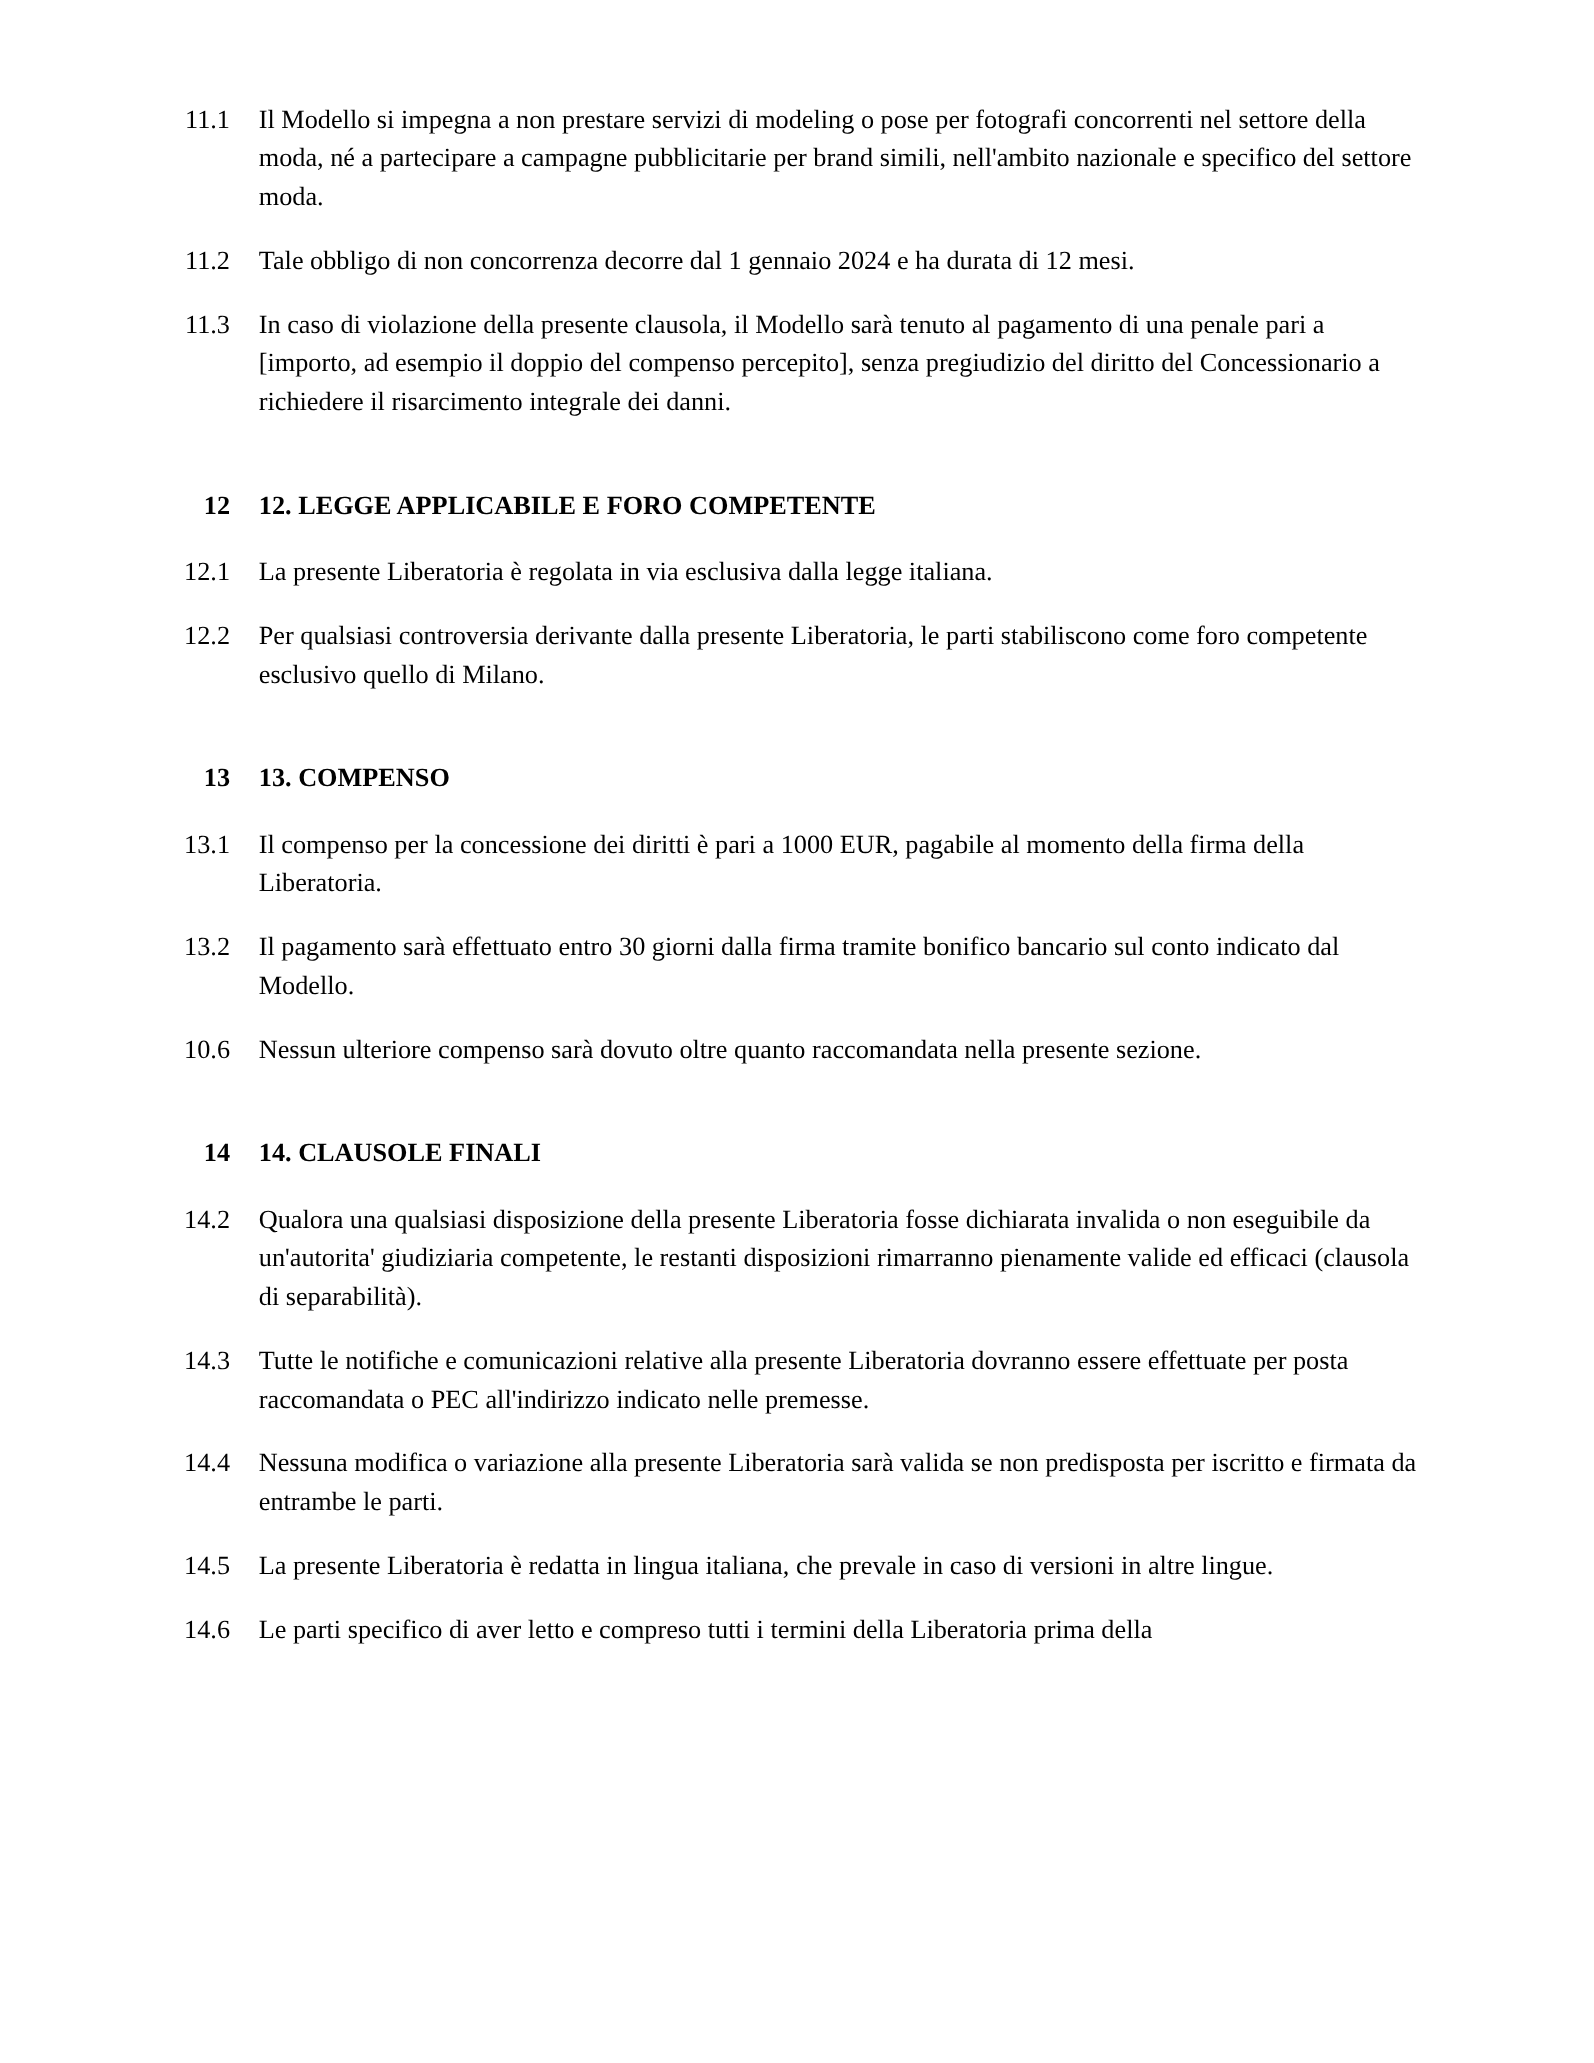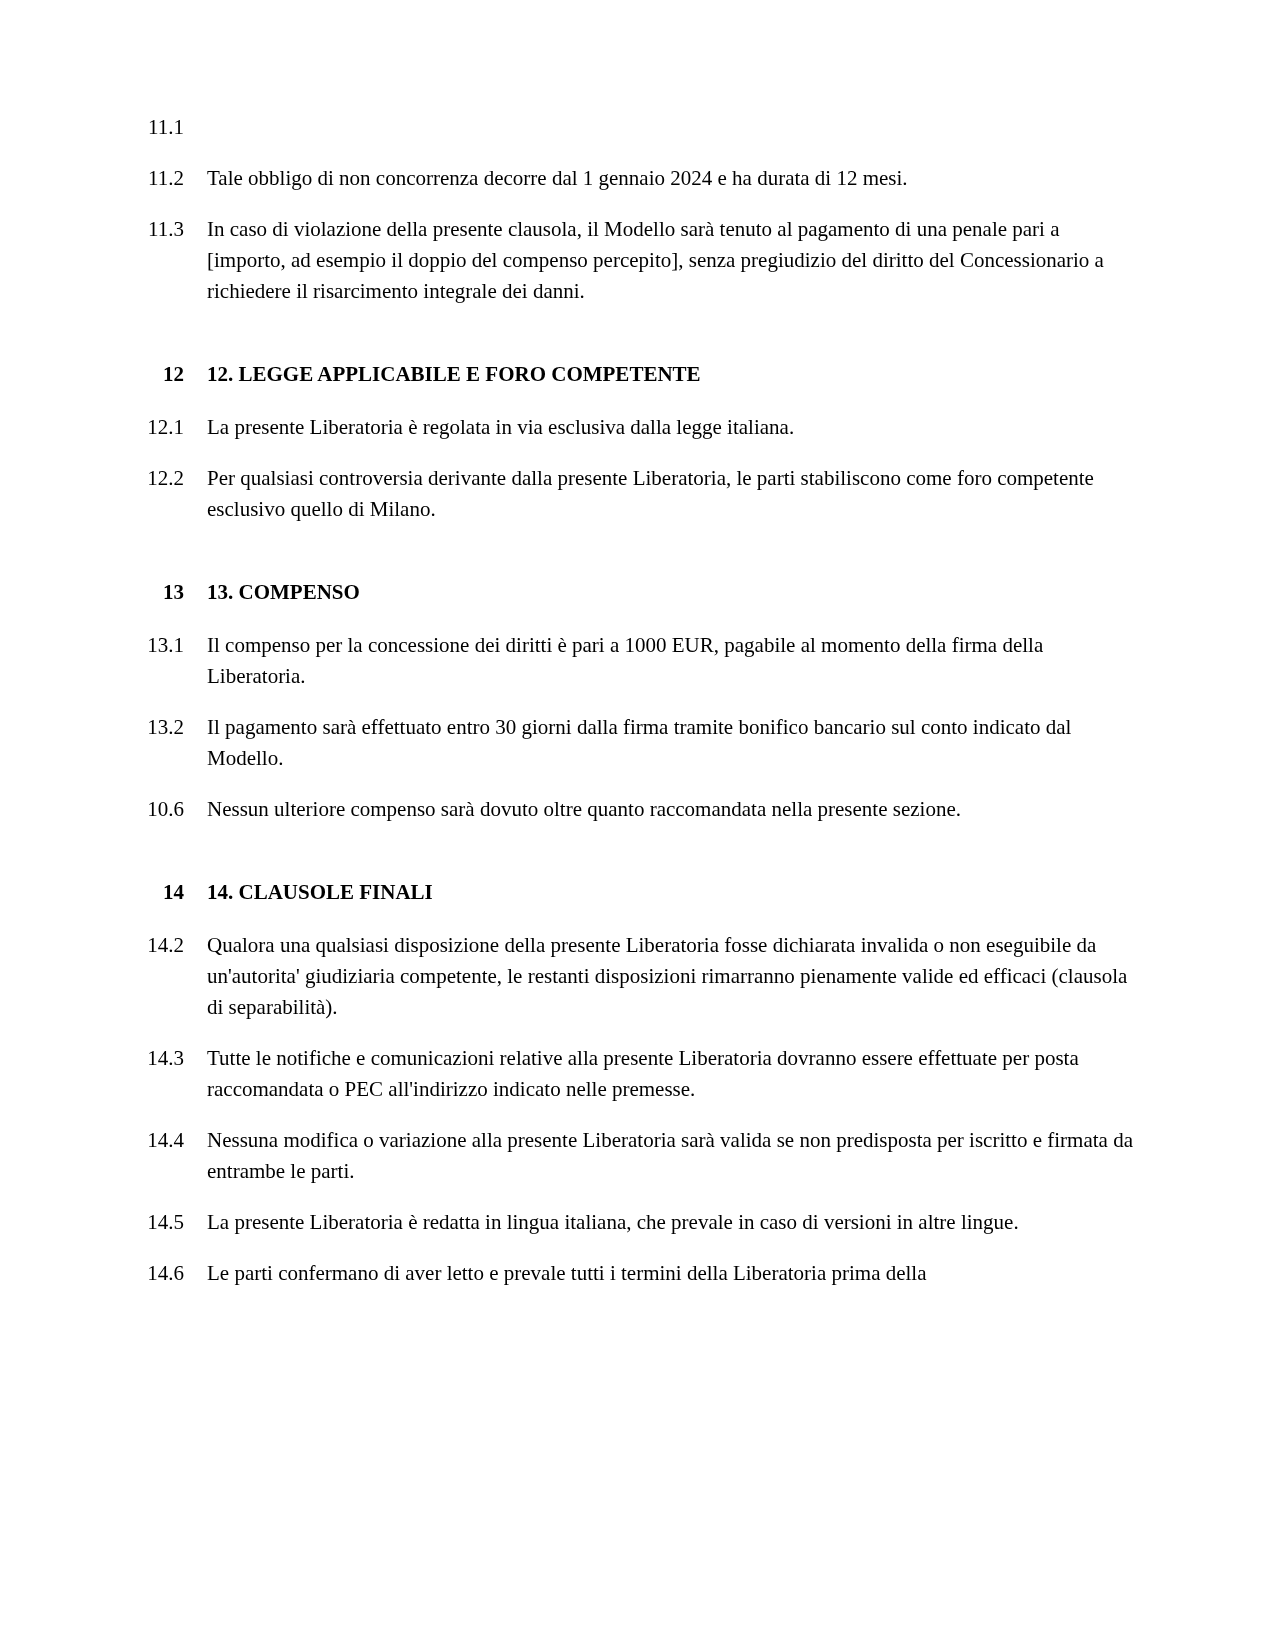--- a/index.html
+++ b/index.html
@@ -18,7 +18,7 @@
   .page {
     width: 1275px;
     height: 1554px;
-    padding-top: 112px;
+    padding-top: 80px;
     padding-right: 138px;
   }
   .clause {

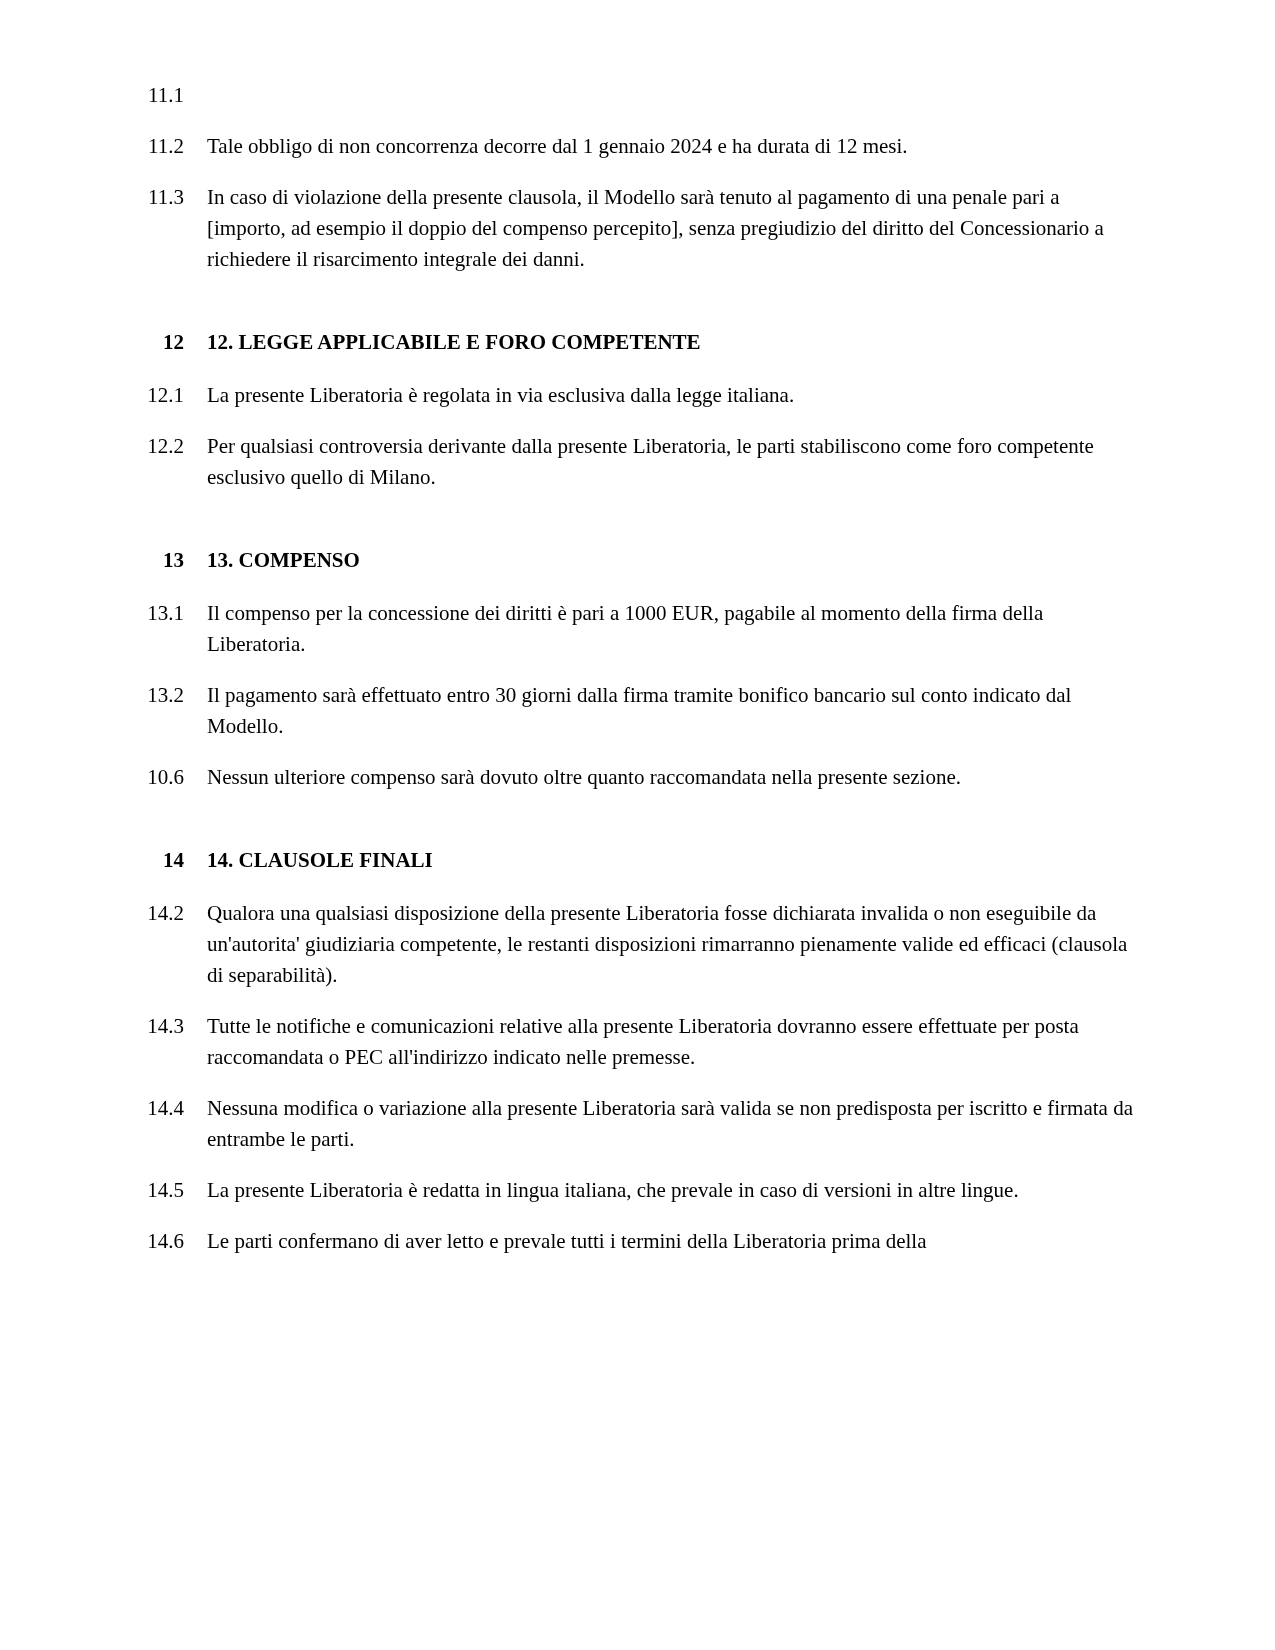--- a/index.html
+++ b/index.html
@@ -49,6 +49,7 @@
   <section>
     <div class="clause">
       <div class="num">11.1</div>
+      <div class="txt">Il Modello si impegna a non prestare servizi di modeling o pose per fotografi concorrenti nel settore della moda, né a partecipare a campagne pubblicitarie per brand simili, nell'ambito nazionale e specifico del settore moda.</div>
     </div>
     <div class="clause">
       <div class="num">11.2</div>

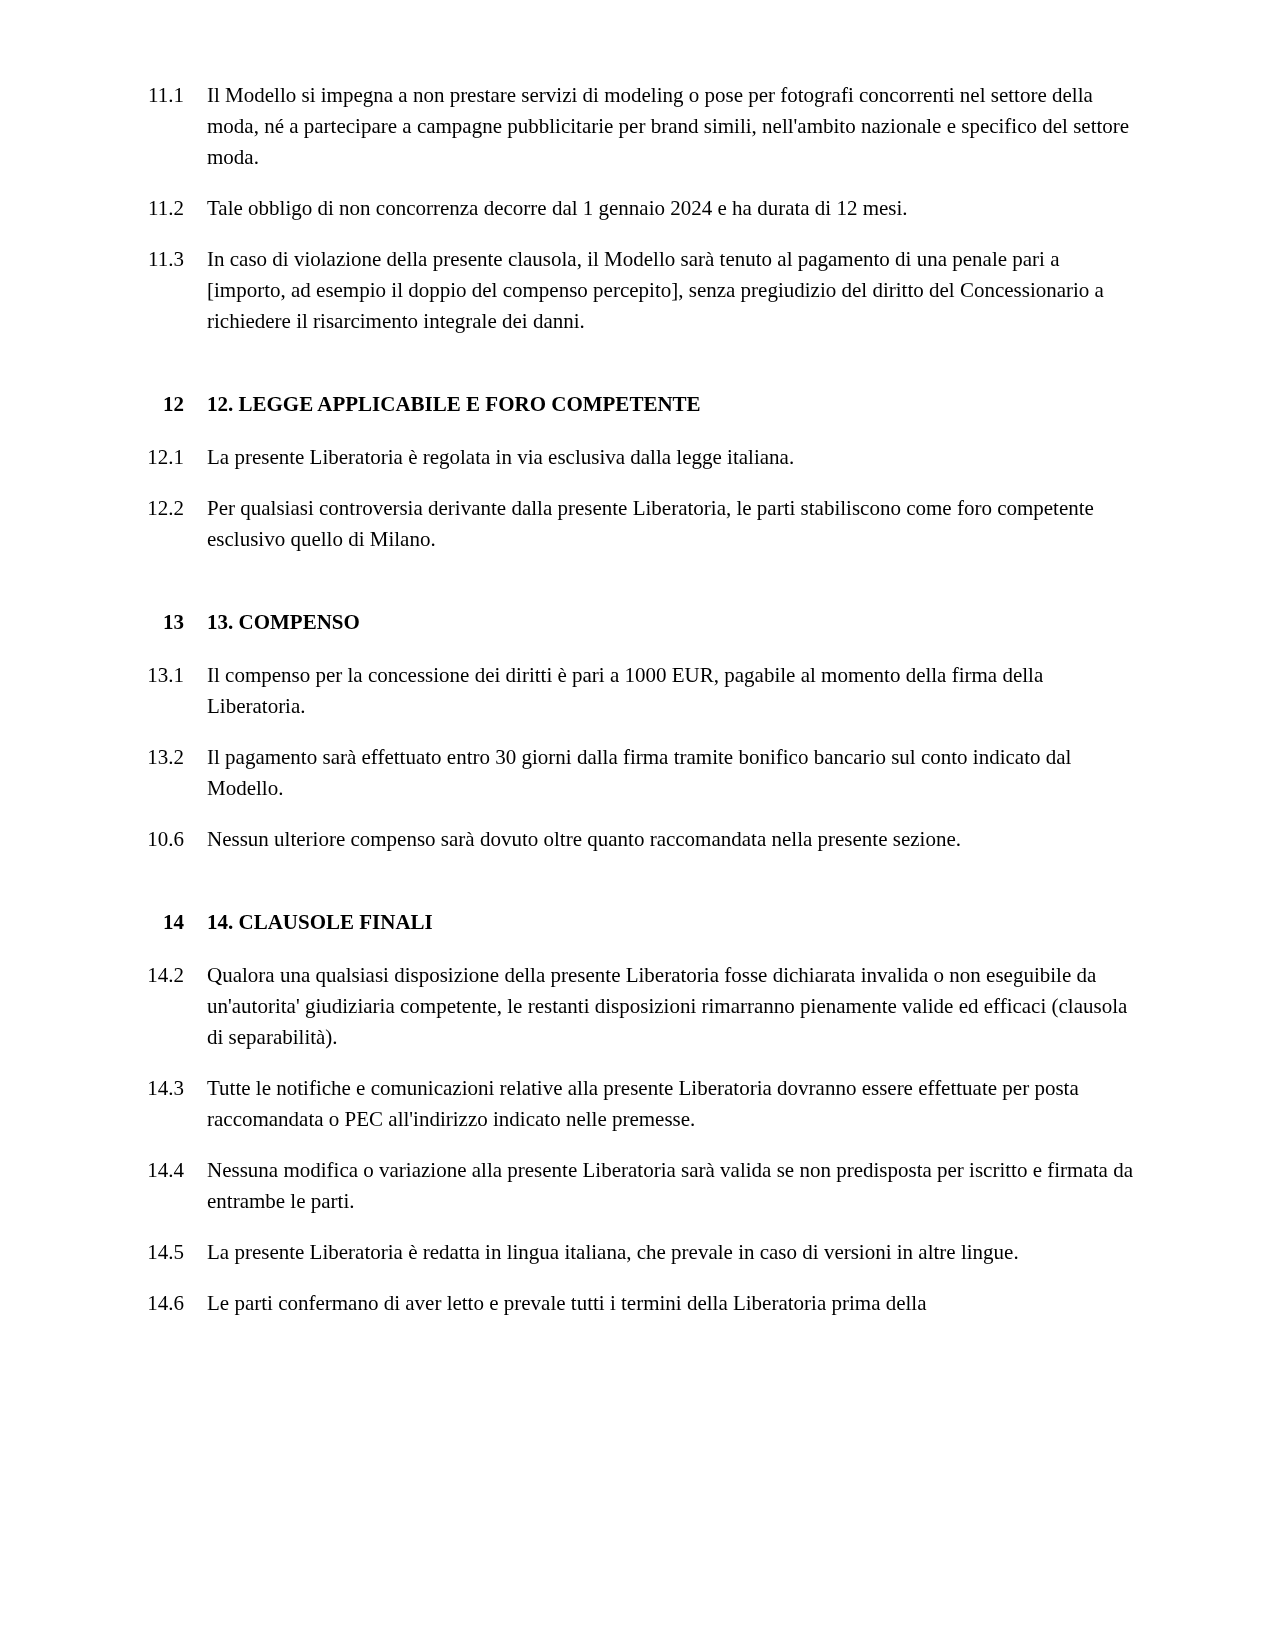--- a/index.html
+++ b/index.html
@@ -118,7 +118,7 @@
     </div>
     <div class="clause">
       <div class="num">14.6</div>
-      <div class="txt">Le parti confermano di aver letto e prevale tutti i termini della Liberatoria prima della</div>
+      <div class="txt">Le parti specifico di aver letto e compreso tutti i termini della Liberatoria prima della</div>
     </div>
   </section>
 

